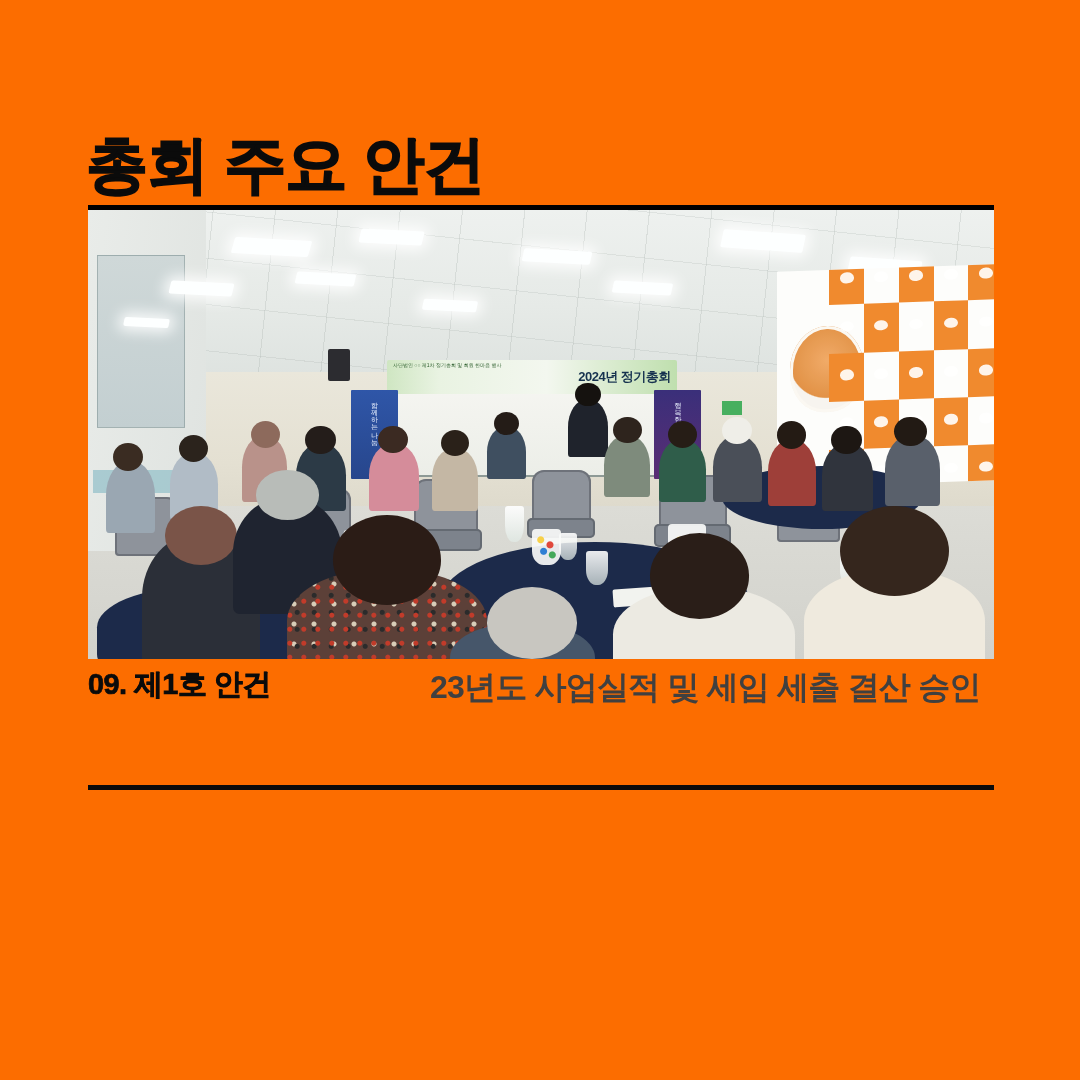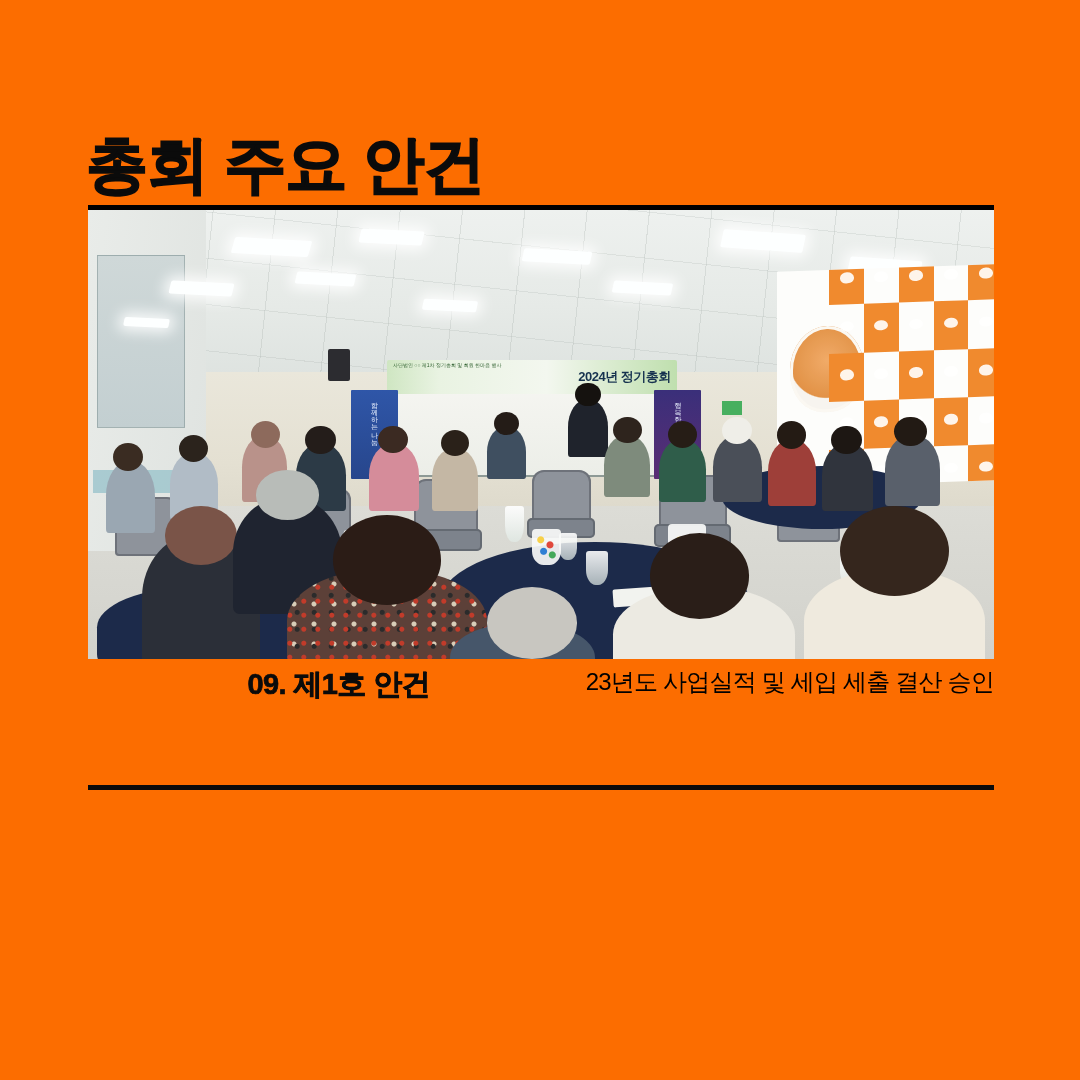--- a/index.html
+++ b/index.html
@@ -19,7 +19,6 @@
     background: #fc6d00;
     overflow: hidden;
     box-sizing: border-box;
-    text-align: right;
   }
 
   

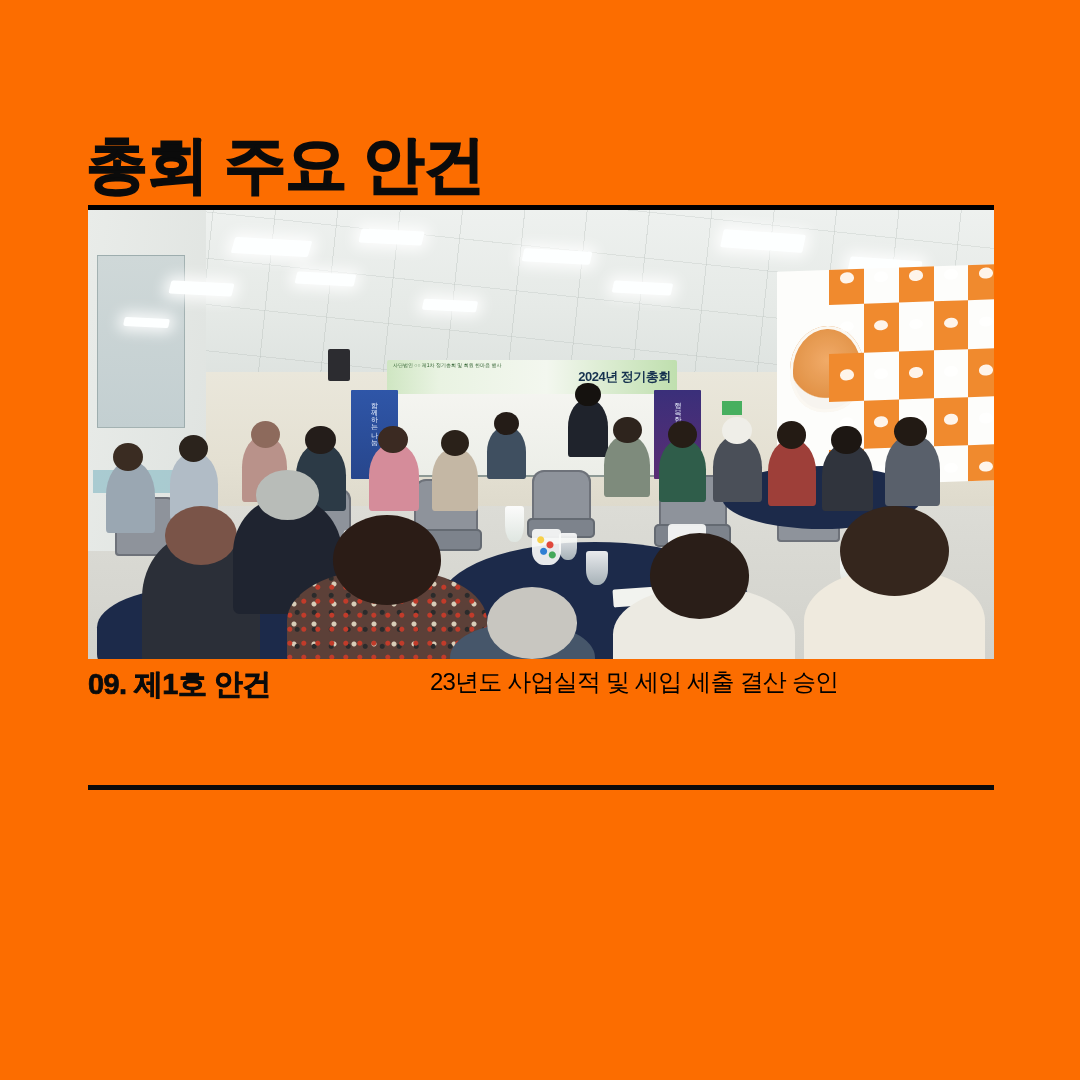--- a/index.html
+++ b/index.html
@@ -303,9 +303,9 @@
   }
   .row-text {
     flex: 1 1 auto;
-    font-size: 24px;
-    font-weight: 400;
-    color: #000000;
+    font-size: 32px;
+    font-weight: 700;
+    color: #404040;
     letter-spacing: -0.8px;
     white-space: nowrap;
     line-height: 1.35;

